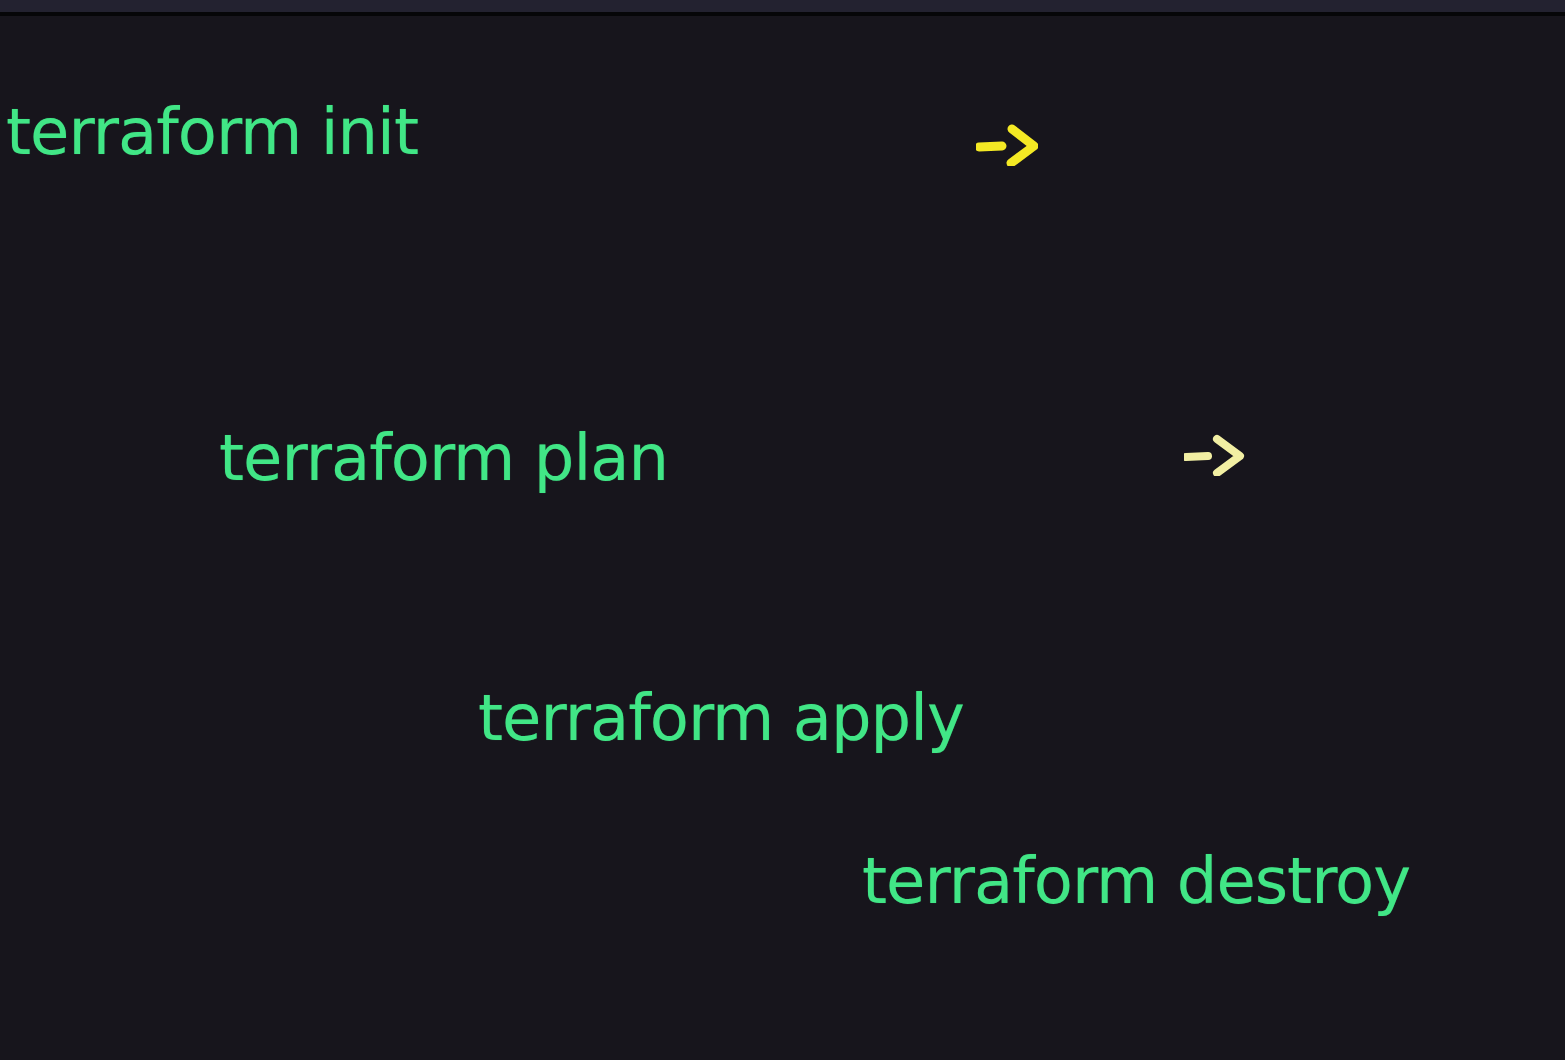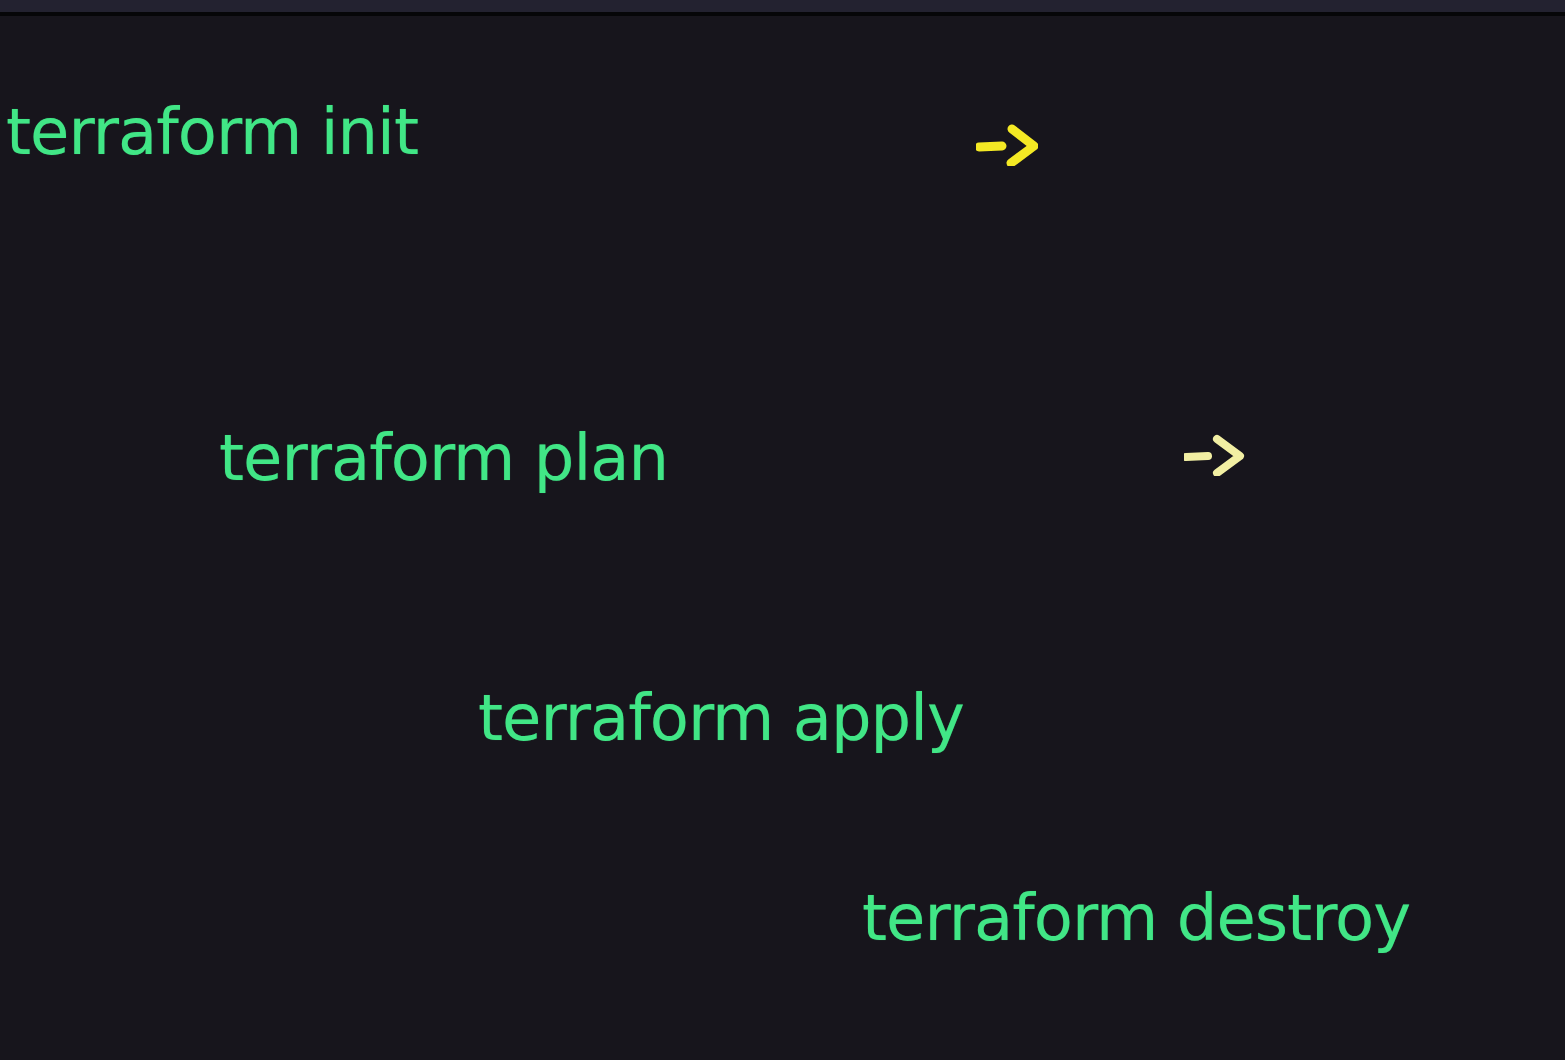--- a/index.html
+++ b/index.html
@@ -57,7 +57,7 @@
 
   #cmd-apply     { left: 478px;  top: 686px; }
 
-  #cmd-destroy   { left: 862px;  top: 886px; }
+  #cmd-destroy   { left: 862px;  top: 849px; }
 </style>
 </head>
 <body>

